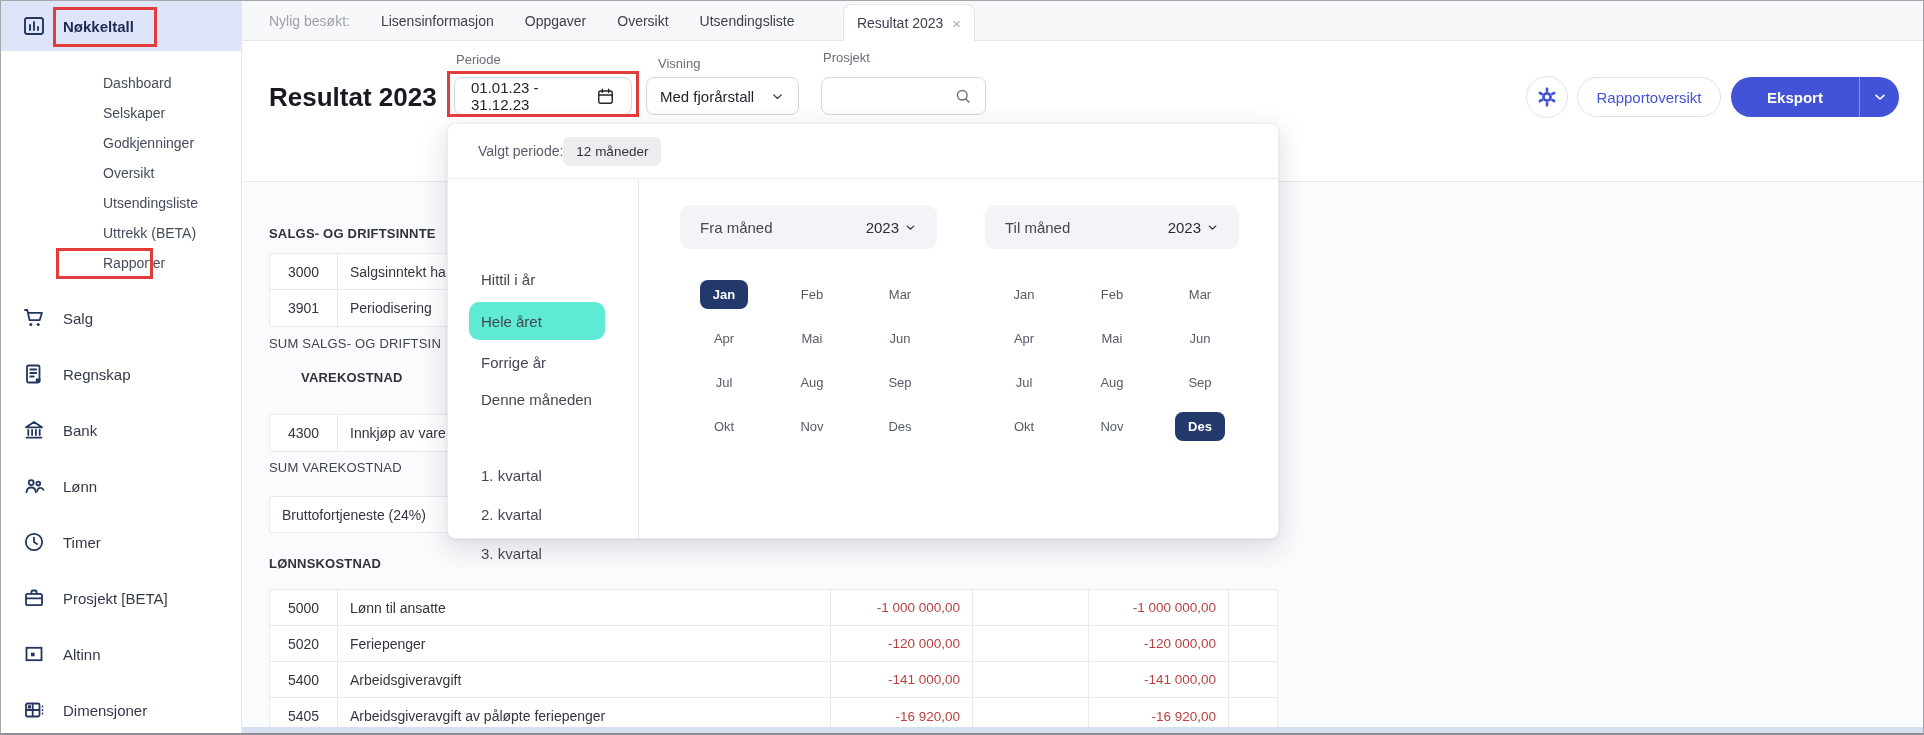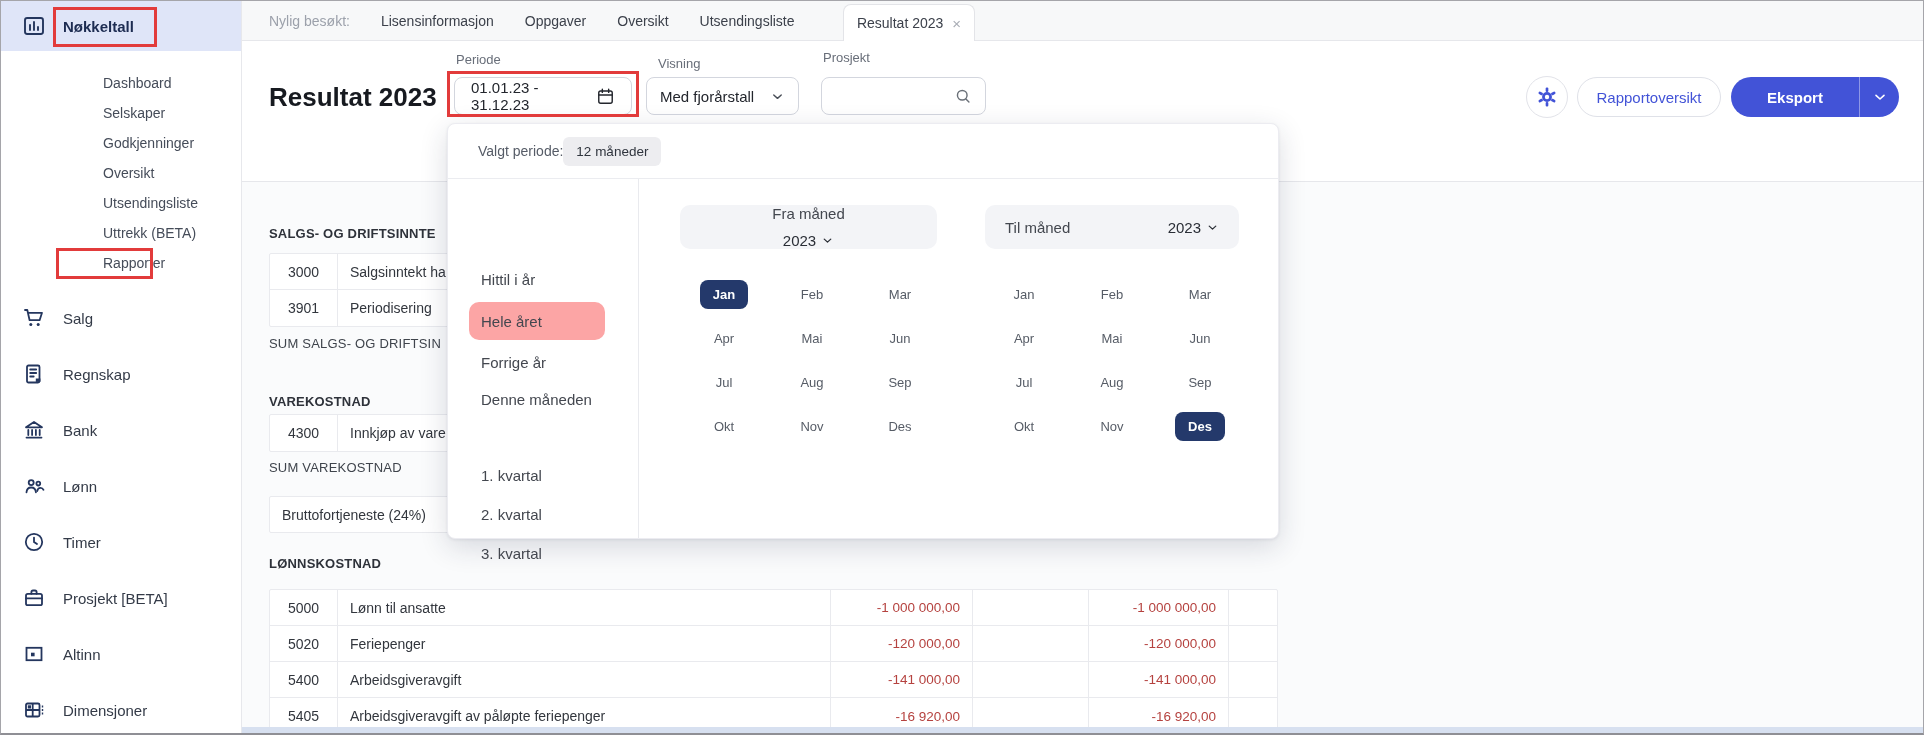--- a/index.html
+++ b/index.html
@@ -328,7 +328,7 @@
       <div class="p-item" style="top:360px;">3. kvartal</div>
     </div>
 
-    <div class="mbar" style="left:232px;top:81px;width:257px;flex-direction:column;">
+    <div class="mbar" style="left:232px;top:81px;width:257px;">
       <span>Fra måned</span>
       <span class="yr">
         <span>2023</span>

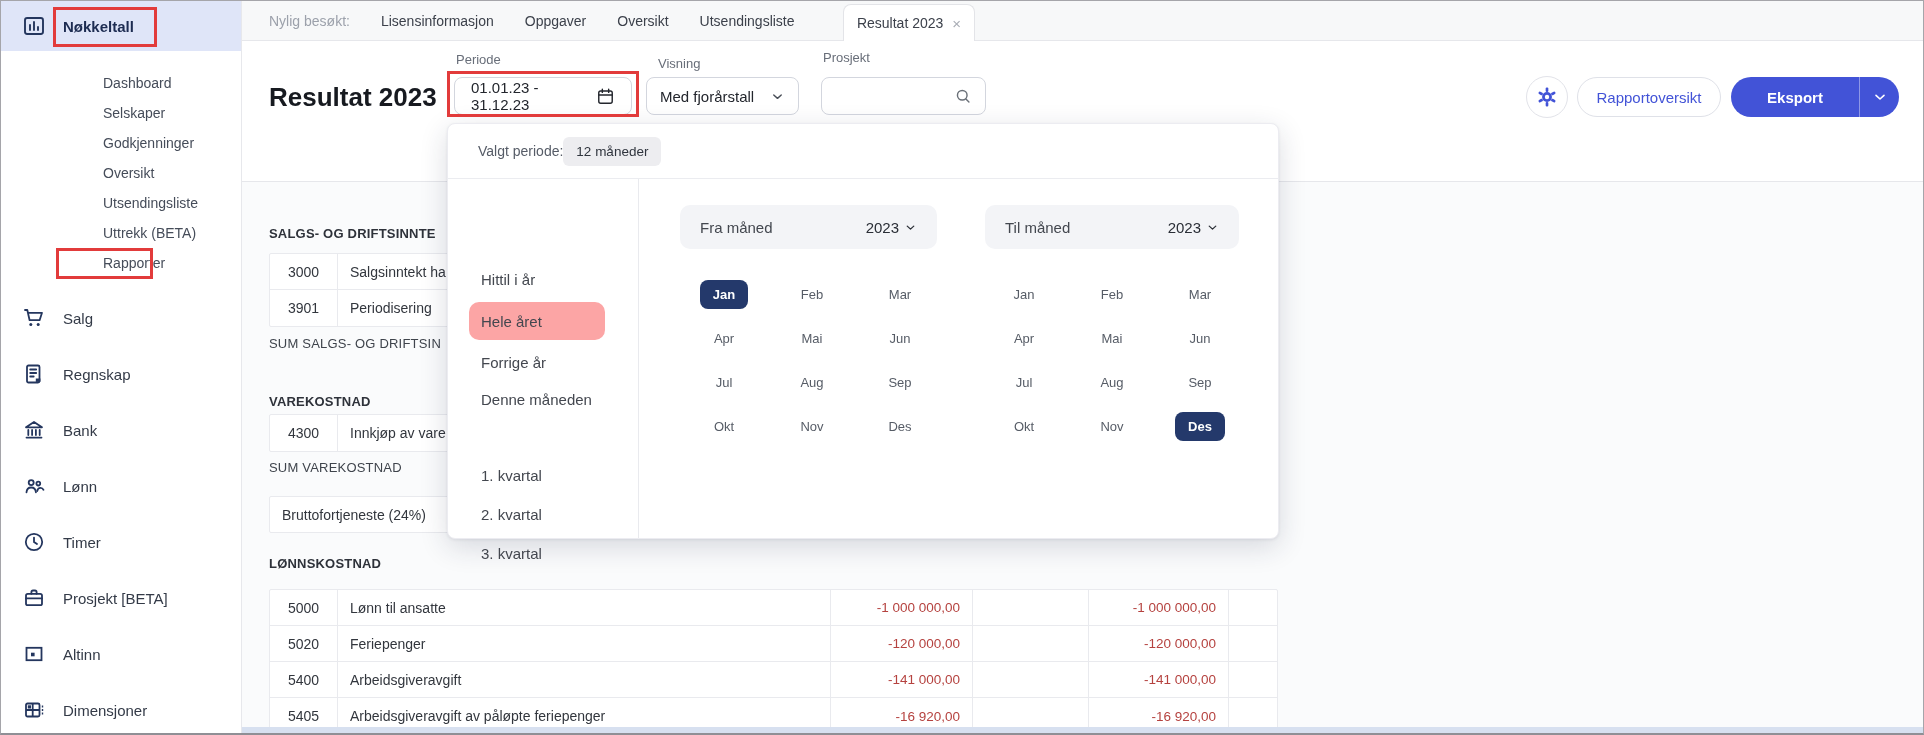--- a/index.html
+++ b/index.html
@@ -57,7 +57,7 @@
   .p-left{position:absolute;left:0;top:55px;bottom:0;width:191px;border-right:1px solid #e9eaee;}
   .p-item{position:absolute;left:33px;height:28px;display:flex;align-items:center;font-size:15px;color:#43474f;cursor:pointer;white-space:nowrap;}
   .p-item.multi{height:auto;line-height:24px;white-space:normal;width:130px;}
-  .p-item.sel{left:21px;width:136px;height:38px;background:#fca5a5;border-radius:10px;padding-left:12px;}
+  .p-item.sel{left:21px;width:136px;height:38px;background:#5eead4;border-radius:10px;padding-left:12px;}
   .mbar{position:absolute;height:44px;background:#f3f4f7;border-radius:10px;display:flex;align-items:center;justify-content:space-between;padding:0 20px;font-size:15px;color:#43474f;}
   .mbar .yr{display:flex;align-items:center;gap:5px;color:#2a2e36;cursor:pointer;}
   .mgrid{position:absolute;top:148px;display:grid;grid-template-columns:repeat(3,88px);grid-auto-rows:44px;}

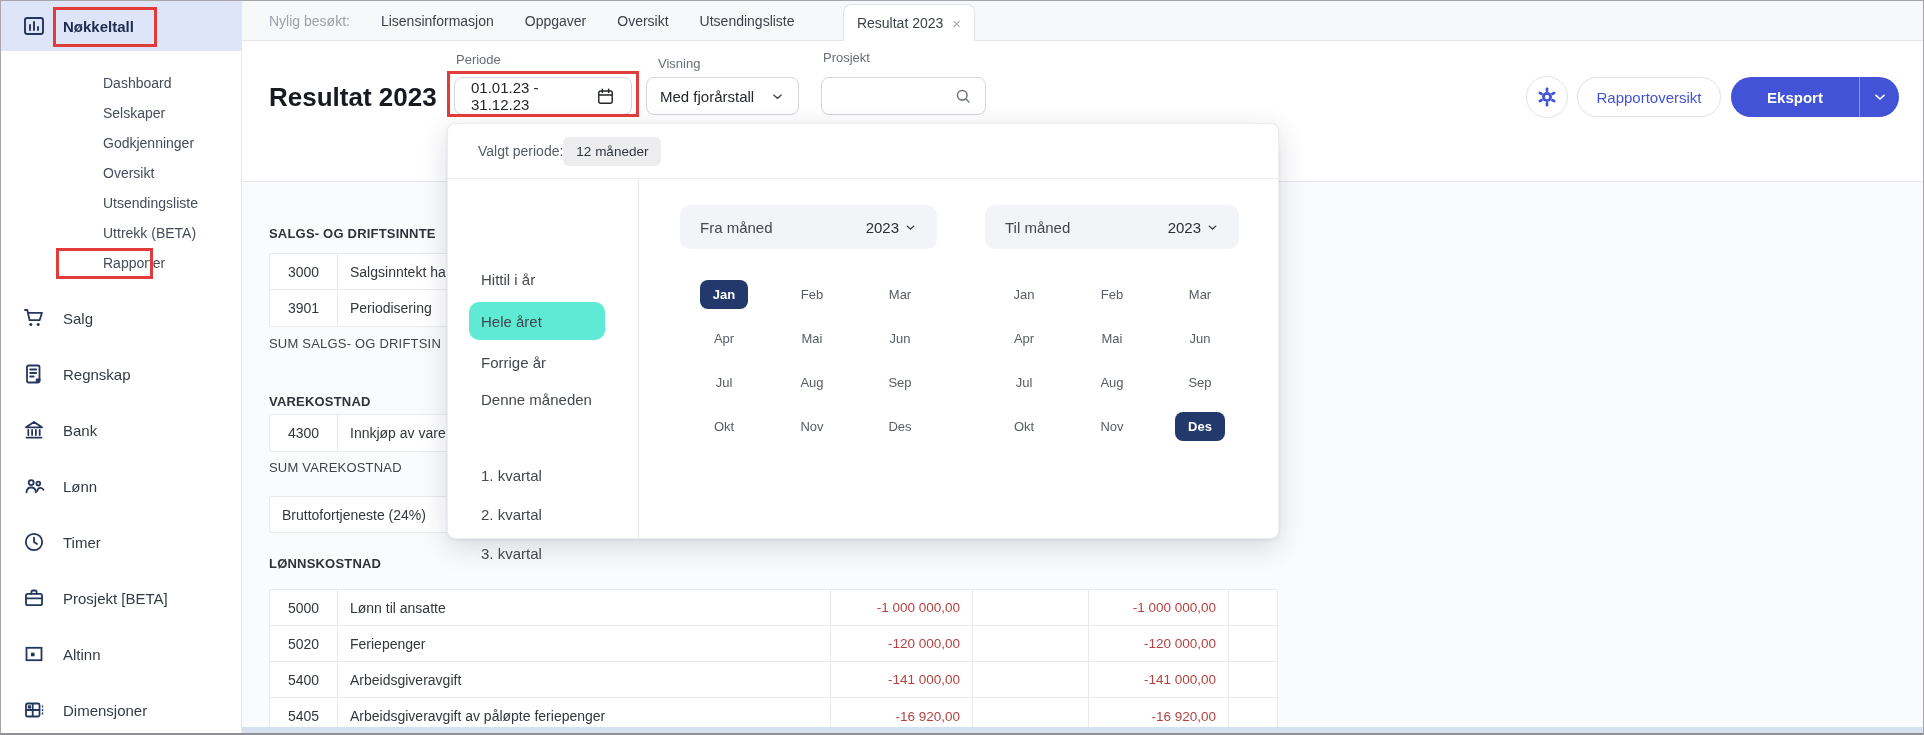--- a/index.html
+++ b/index.html
@@ -265,7 +265,7 @@
     </div>
     <div class="sum-h" style="top:154px;">SUM SALGS- OG DRIFTSIN</div>
 
-    <div class="sec-h" style="top:212px;">VAREKOSTNAD</div>
+    <div class="sec-h" style="top:188px;margin-left:32px;">VAREKOSTNAD</div>
     <div class="tbl" style="top:232px;">
       <div class="trow trow2">
         <div class="tc acct">4300</div>

